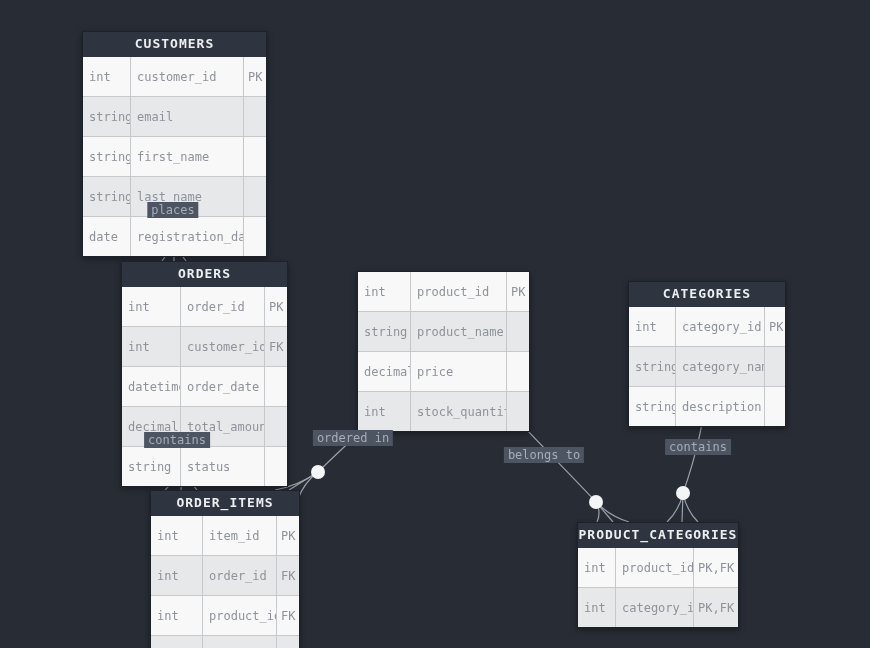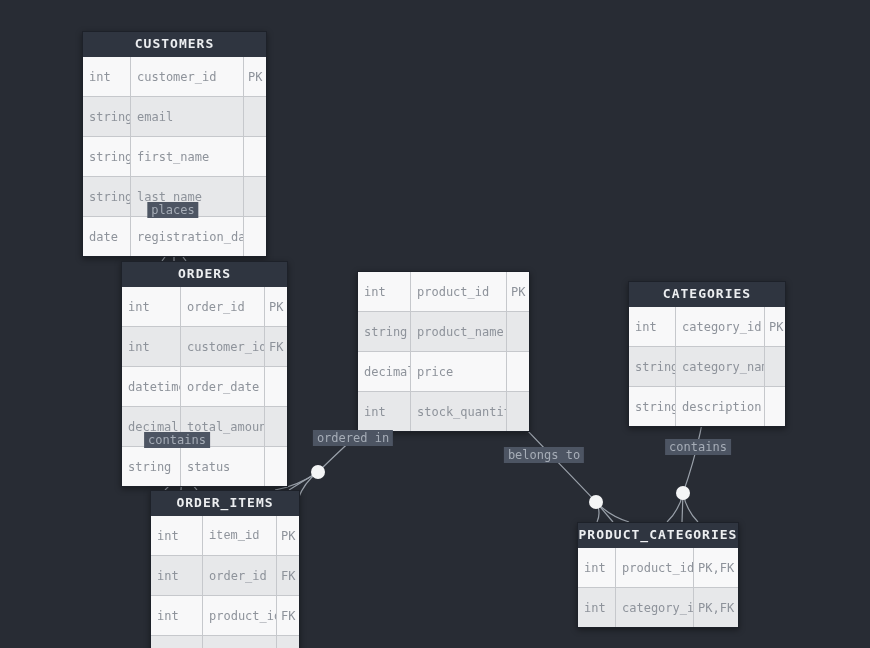--- a/index.html
+++ b/index.html
@@ -197,7 +197,7 @@
       <div class="thead">ORDER_ITEMS</div>
       <div class="trow">
         <div class="cell" style="width: 52px;">int</div>
-        <div class="cell" style="width: 74px; flex: 1 1 0%; font-family: Liberation Mono, monospace;">item_id</div>
+        <div class="cell" style="width: 74px; flex: 1 1 0%;">item_id</div>
         <div class="cell" style="width: 22px;">PK</div>
       </div>
       <div class="trow alt">

